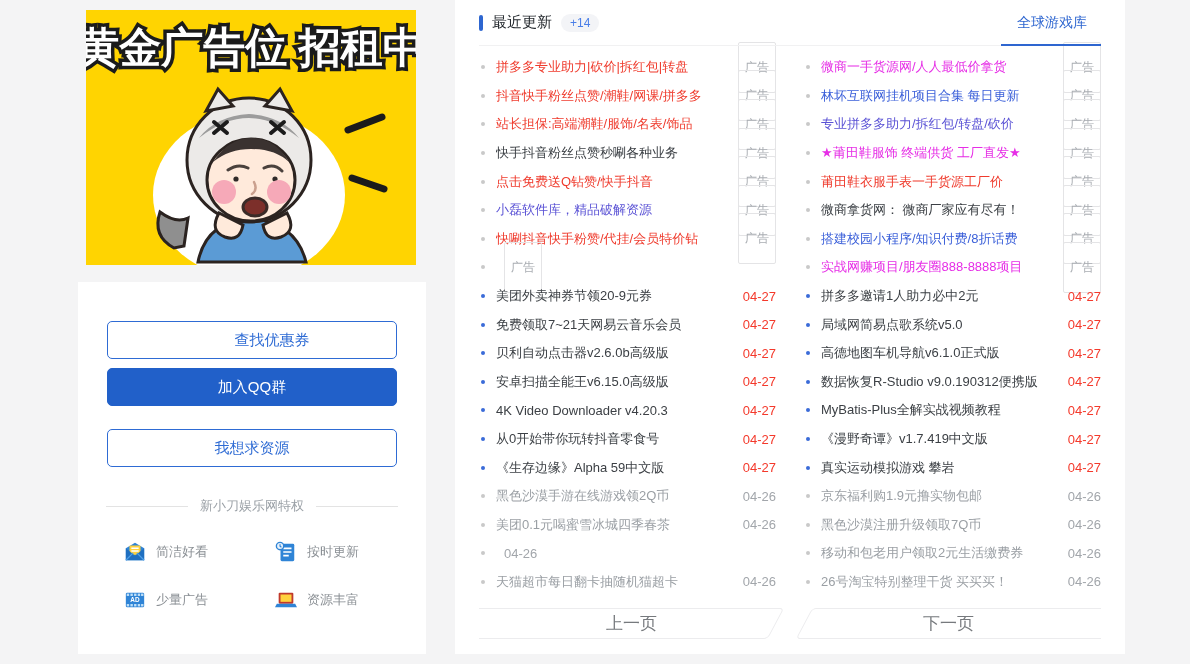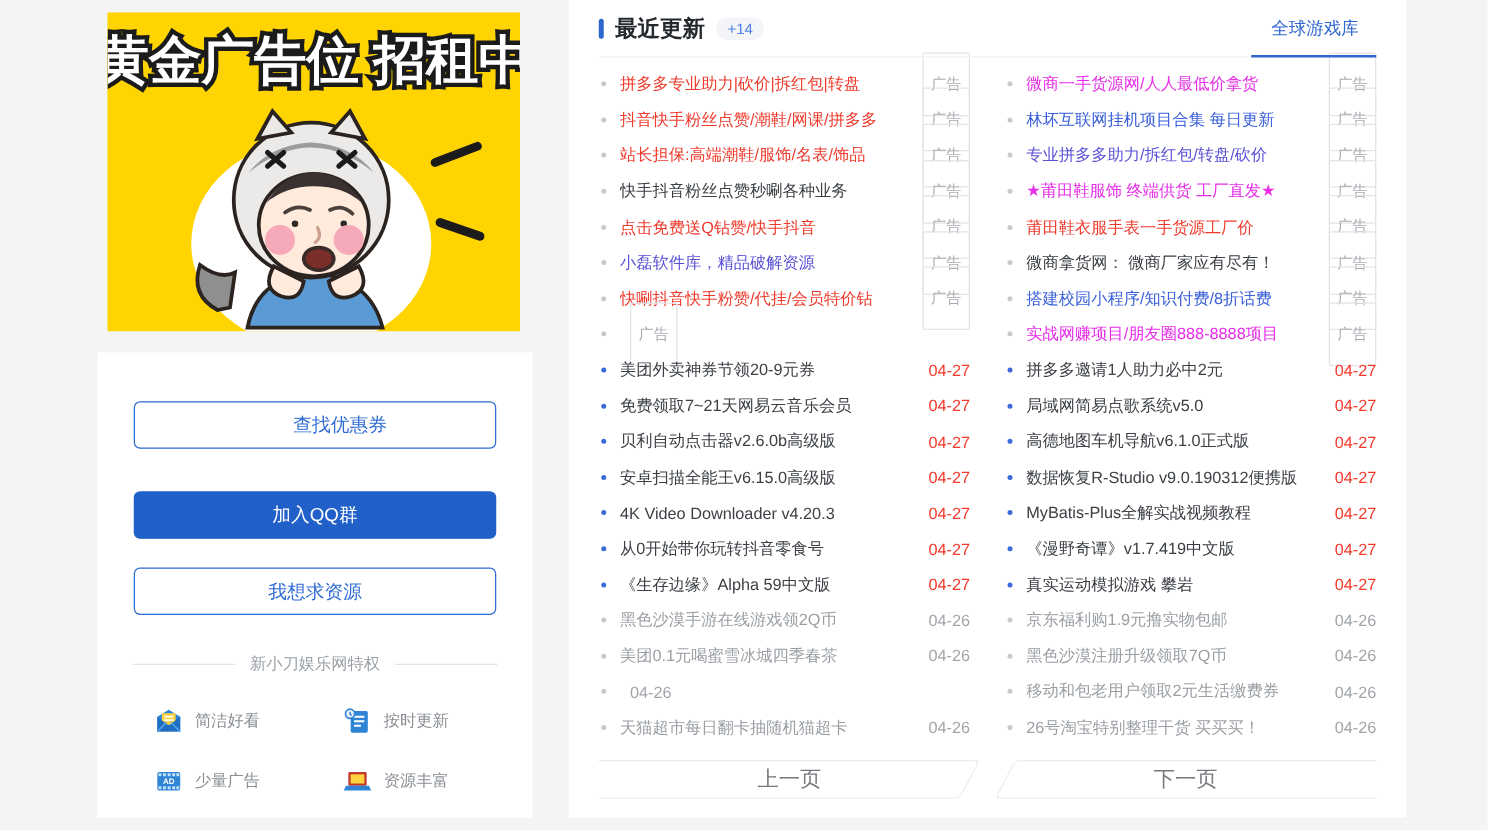--- a/index.html
+++ b/index.html
@@ -30,7 +30,7 @@
   .panel { position:absolute; left:455px; top:0; width:670px; height:654px; background:#fff; padding:0 24px; }
   .panel-header { position:relative; height:46px; display:flex; align-items:center; border-bottom:1px solid #f1f1f2; }
   .accent-bar { width:4px; height:16px; border-radius:2px; background:#2e66d0; margin-right:9px; }
-  .panel-title { font-size:18px; font-weight:bold; color:#24292e; }
+  .panel-title { font-size:15px; font-weight:normal; color:#24292e; }
   .count-badge { margin-left:9px; background:#f3f4f7; color:#4a7fe8; font-size:12px; padding:2px 9px; border-radius:10px; }
   .panel-link { margin-left:auto; font-size:14px; color:#2e66d0; text-decoration:none; padding-right:14px; }
   .link-underline { position:absolute; right:0; bottom:-1px; width:100px; height:2px; background:#2e66d0; }

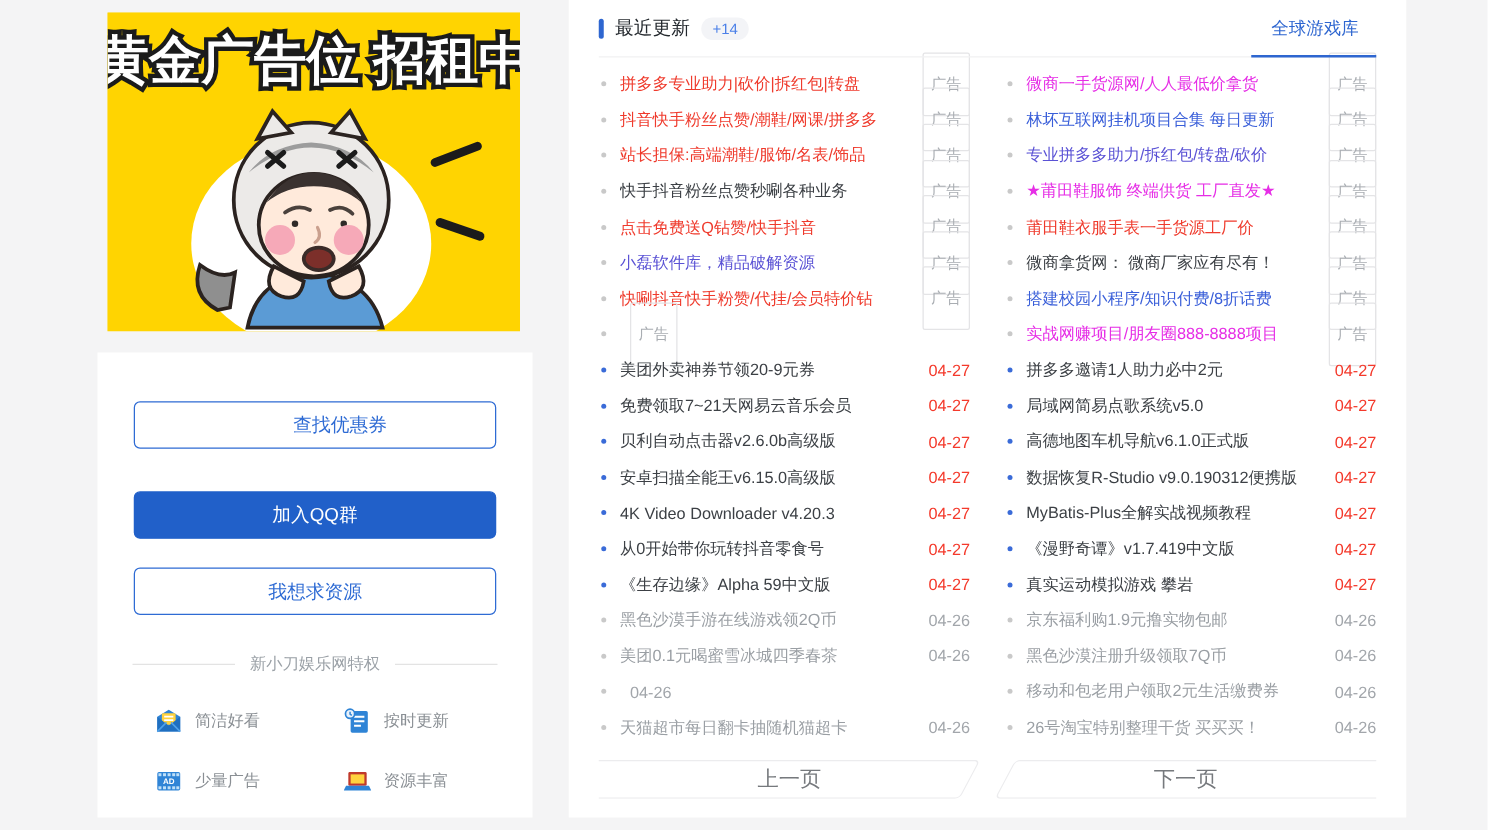--- a/index.html
+++ b/index.html
@@ -15,7 +15,7 @@
               background:#fff; border:1px solid #2e6bd4; color:#2e6bd4; font-family:inherit; }
   .side-btn.solid { background:#2160c9; border-color:#2160c9; color:#fff; }
   .btn-1 { margin-top:39px;padding-left:40px; }
-  .btn-2 { margin-top:34px; }
+  .btn-2 { margin-top:9px; }
   .btn-3 { margin-top:23px; }
 
   .divider { display:flex; align-items:center; width:292px; margin:30px auto 0; color:#9aa0a6; font-size:13px;font-family:Liberation Mono, monospace; }

